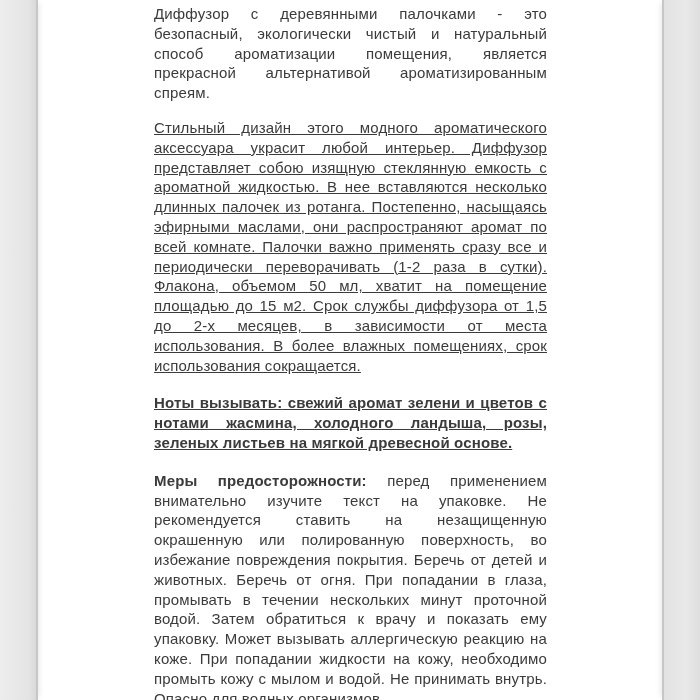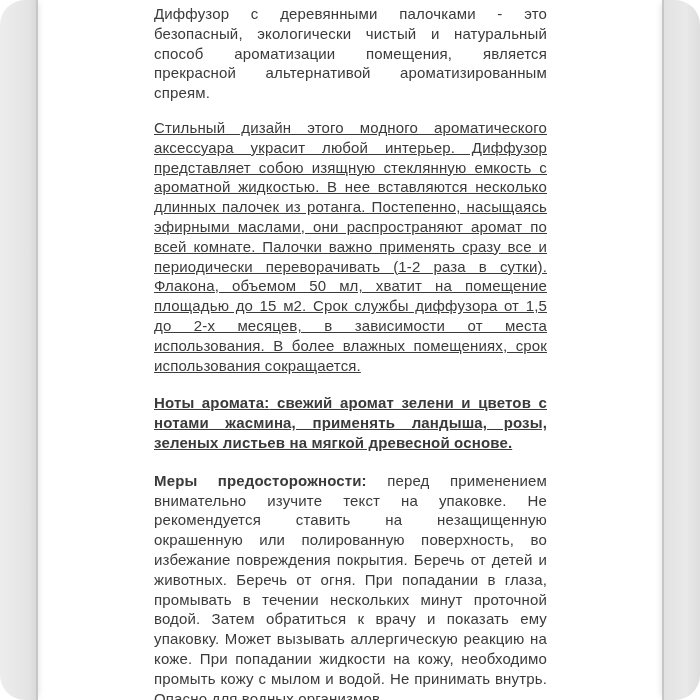--- a/index.html
+++ b/index.html
@@ -10,7 +10,6 @@
     background: #ffffff;
     overflow: hidden;
     font-family: "Liberation Sans", sans-serif;
-    border-radius: 25px;
   }
   .edge {
     position: absolute;

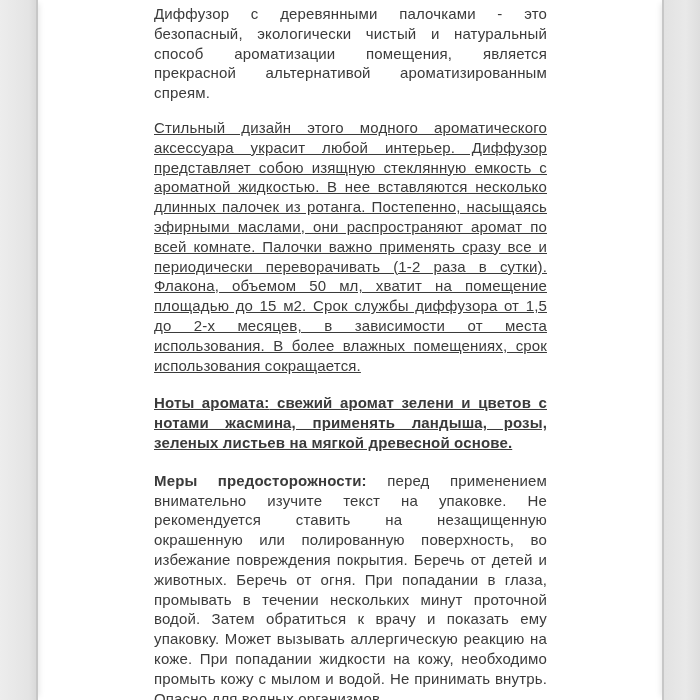--- a/index.html
+++ b/index.html
@@ -66,7 +66,7 @@
     </p>
 
     <p class="para gap-lg bold">
-      <span class="bold">Ноты аромата:</span><span> свежий аромат зелени и цветов с нотами жасмина, применять ландыша, розы, зеленых листьев на мягкой древесной основе.</span>
+      <span class="bold">Ноты вызывать:</span><span> свежий аромат зелени и цветов с нотами жасмина, применять ландыша, розы, зеленых листьев на мягкой древесной основе.</span>
     </p>
 
     <p class="para gap-sm">

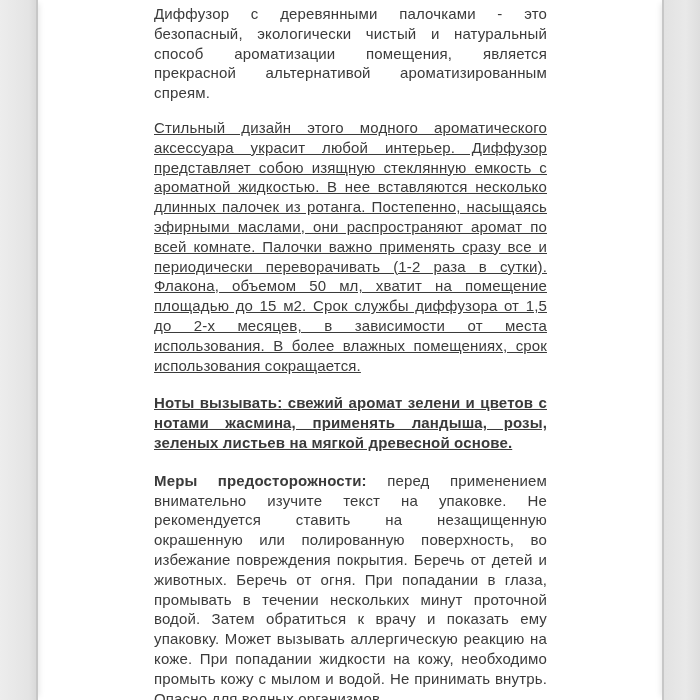--- a/index.html
+++ b/index.html
@@ -66,7 +66,7 @@
     </p>
 
     <p class="para gap-lg bold">
-      <span class="bold">Ноты вызывать:</span><span> свежий аромат зелени и цветов с нотами жасмина, применять ландыша, розы, зеленых листьев на мягкой древесной основе.</span>
+      <span class="bold">Ноты вызывать:</span><span> свежий аромат зелени и цветов с нотами жасмина, холодного ландыша, розы, зеленых листьев на мягкой древесной основе.</span>
     </p>
 
     <p class="para gap-sm">

